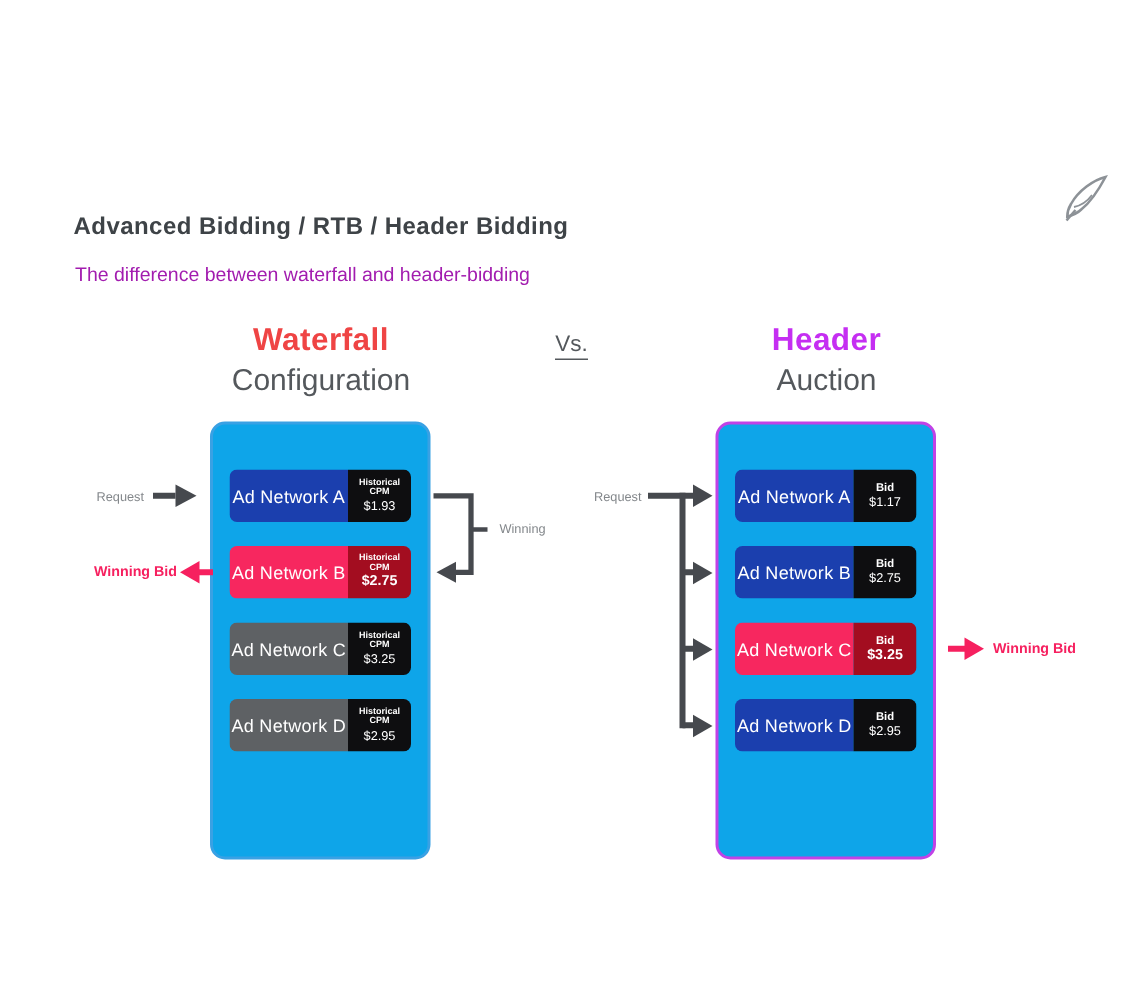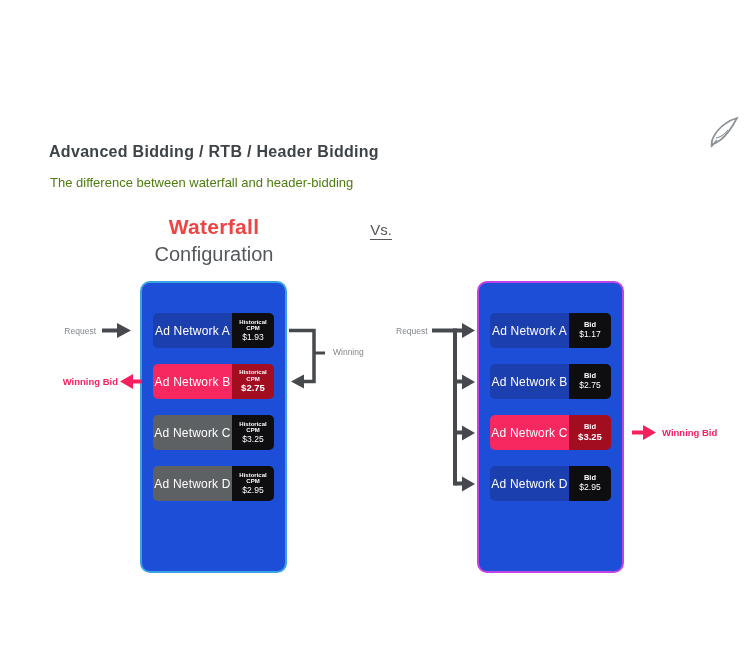--- a/index.html
+++ b/index.html
@@ -9,7 +9,7 @@
   }
   .abs{position:absolute;}
   .title{left:49px;top:143px;font-size:16px;font-weight:700;color:#3e4347;letter-spacing:.3px;}
-  .subtitle{left:50px;top:175px;font-size:13px;color:#4d7c0f;}
+  .subtitle{left:50px;top:175px;font-size:13px;color:#a21caf;}
   .col-head{width:208px;text-align:center;top:215px;}
   .col-head-left{left:110px;}
   .col-head-right{left:447px;}

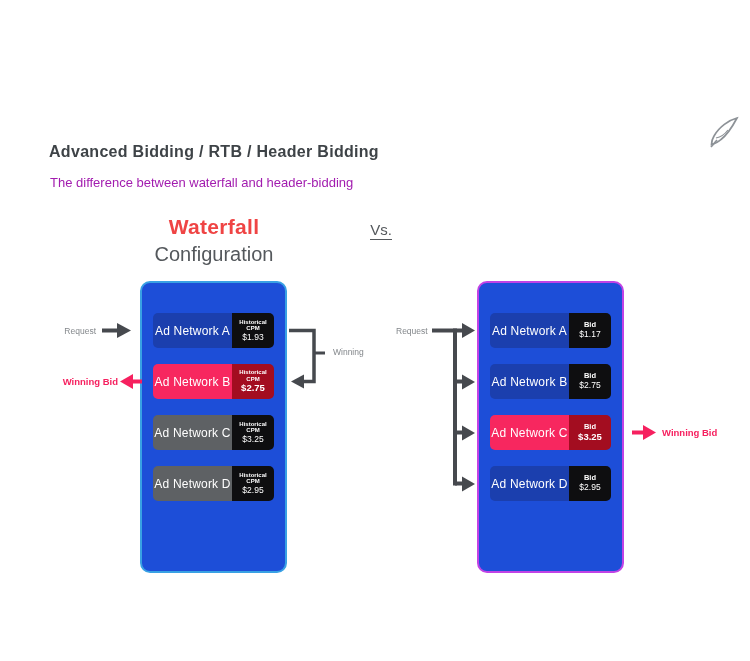--- a/index.html
+++ b/index.html
@@ -71,6 +71,7 @@
   </div>
   <div class="abs vs"><span>Vs.</span></div>
   <div class="abs col-head col-head-right">
+    <div class="col-line1 magenta">Header</div>
   </div>
 
   <div class="abs net-box box-left" id="waterfall-box">

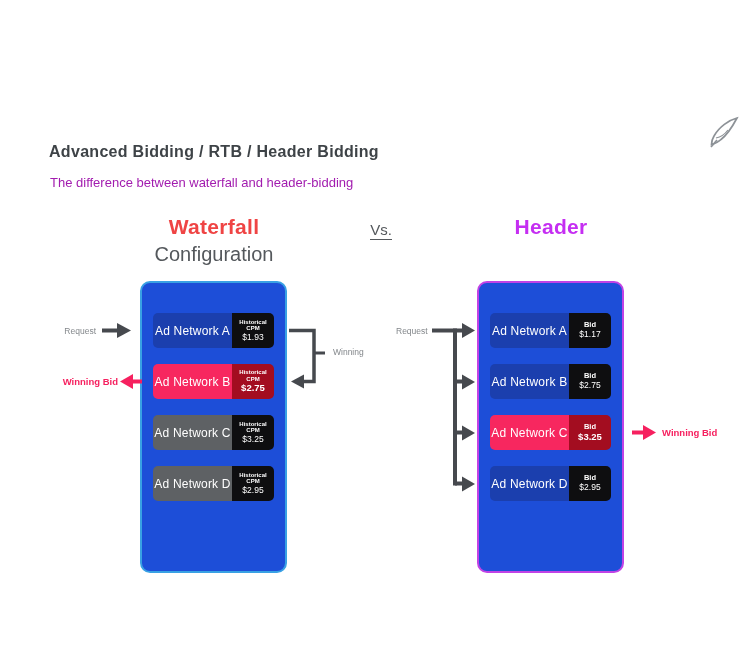--- a/index.html
+++ b/index.html
@@ -72,6 +72,7 @@
   <div class="abs vs"><span>Vs.</span></div>
   <div class="abs col-head col-head-right">
     <div class="col-line1 magenta">Header</div>
+    <div class="col-line2">Auction</div>
   </div>
 
   <div class="abs net-box box-left" id="waterfall-box">

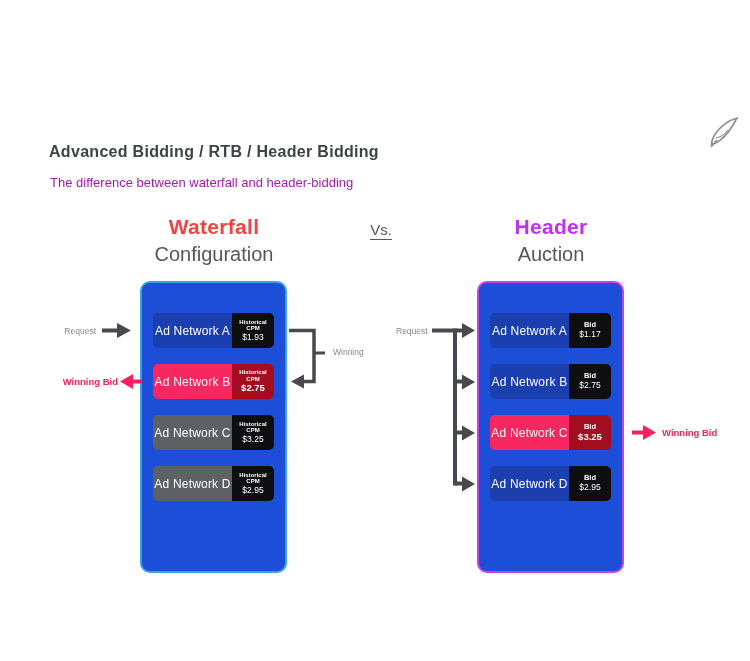--- a/index.html
+++ b/index.html
@@ -21,7 +21,7 @@
   .vs span{border-bottom:1.5px solid #54585c;padding-bottom:1px;}
   .net-box{
     width:147px;height:292px;box-sizing:border-box;border-radius:10px;
-    padding:30px 11px 0;display:flex;flex-direction:column;gap:16px;background:#1d4ed8;
+    padding:30px 11px 0;display:flex;flex-direction:column;gap:16px;background:#0ea5e9;
   }
   .box-left{left:140px;top:281px;border:2px solid #39a1e4;}
   .box-right{left:477px;top:281px;border:2px solid #c142e6;}

